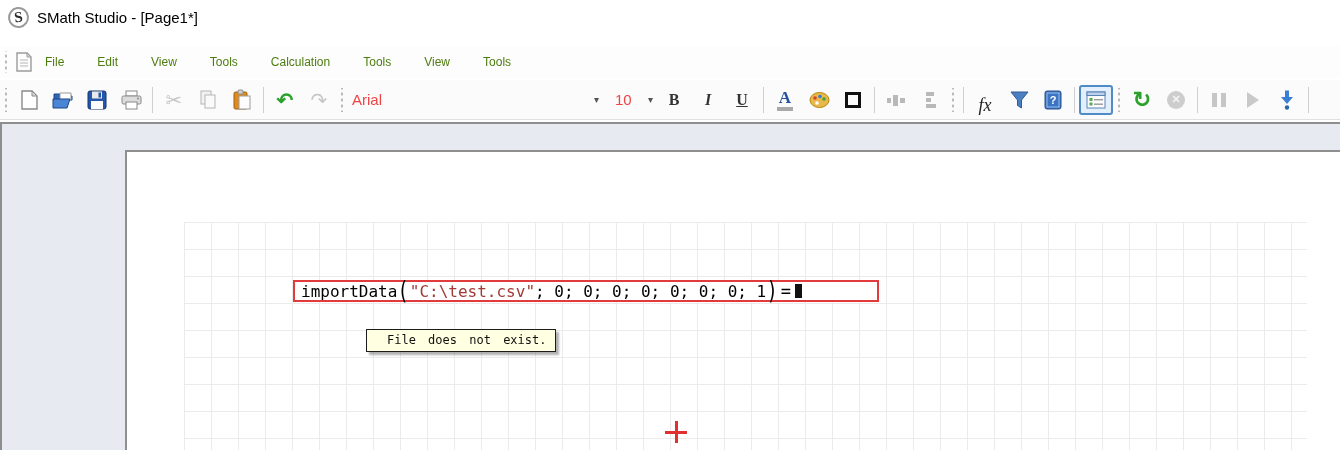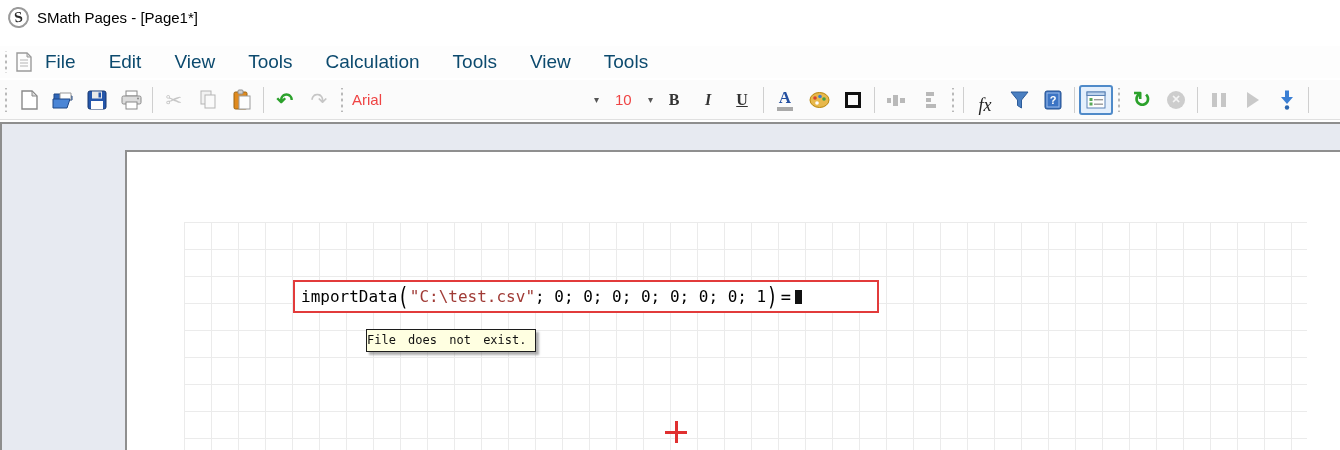--- a/index.html
+++ b/index.html
@@ -95,7 +95,7 @@
 
   <div class="titlebar">
     <div class="app-logo">S</div>
-    <div class="title-text">SMath Pages - [Page1*]</div>
+    <div class="title-text">SMath Studio - [Page1*]</div>
   </div>
 
   <div class="menubar">

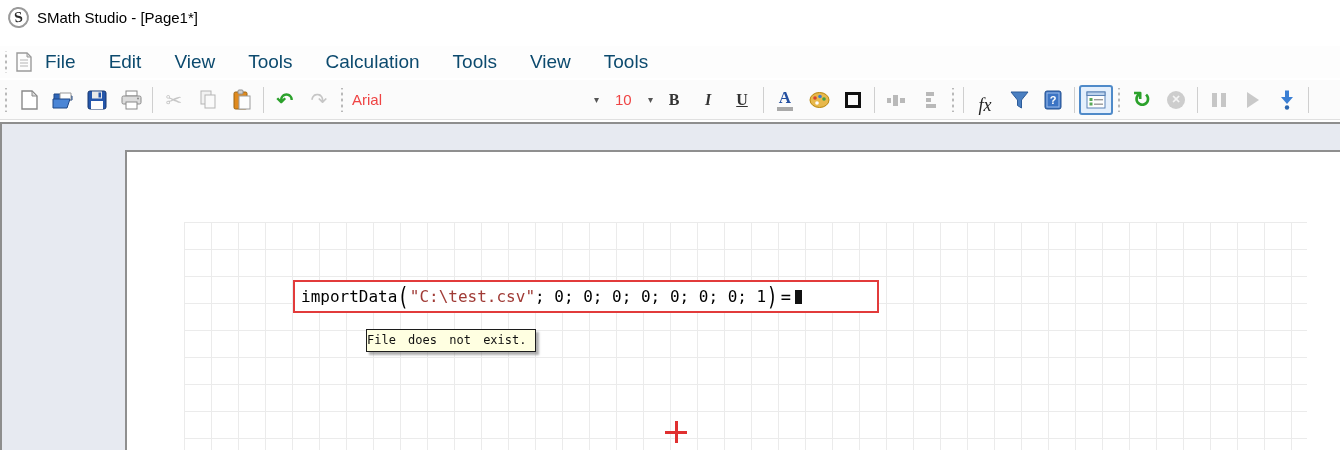--- a/index.html
+++ b/index.html
@@ -23,7 +23,7 @@
     background-image:radial-gradient(#b9b9b9 1px, transparent 1.2px);
     background-size:4px 6px; background-repeat:repeat-y; background-position:center; }
   .menu-doc-icon { margin:0 10px 0 6px; }
-  .menu-item { font-size:19px; color:#0c4a6e; padding:4px 2px; margin-right:29px; cursor:default; }
+  .menu-item { font-size:12px; color:#4d7c0f; padding:4px 2px; margin-right:29px; cursor:default; }
   .menu-item:first-of-type { margin-left:12px; }
   
   .toolbar { position:absolute; left:0; top:80px; width:100%; height:40px;

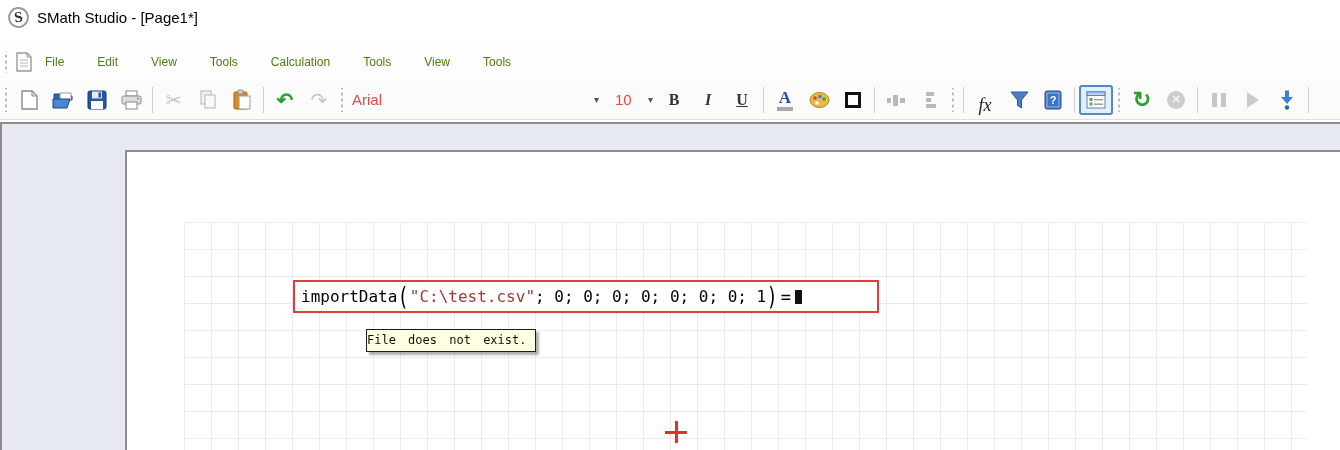--- a/index.html
+++ b/index.html
@@ -67,7 +67,7 @@
       linear-gradient(to bottom, #ebebeb 1px, transparent 1px);
     background-size:27px 27px; }
   
-  .formula-box { position:absolute; left:293px; top:280px; width:586px; height:33px;
+  .formula-box { position:absolute; left:293px; top:280px; width:586px; height:22px;
     border:2px solid #e23b3b; background:#fff; display:flex; align-items:center;
     padding-left:6px; font-family:"DejaVu Sans Mono", monospace; font-size:16px;
     white-space:pre; color:#000; }

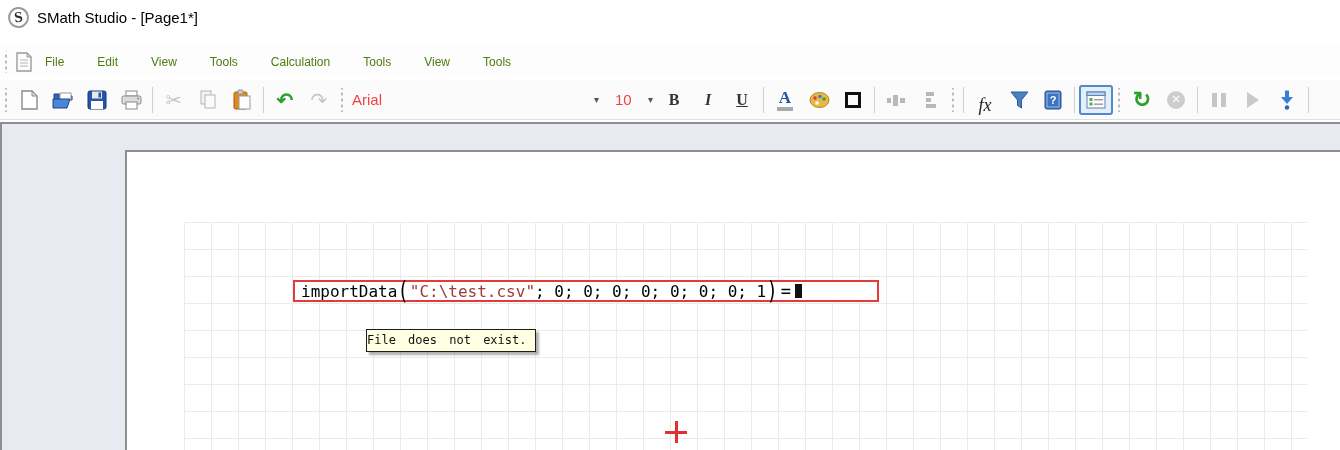--- a/index.html
+++ b/index.html
@@ -78,7 +78,7 @@
   .placeholder-rect { display:inline-block; width:7px; height:14px; background:#111; margin-left:4px; }
   
   .tooltip { position:absolute; left:366px; top:329px; height:23px;
-    background:#ffffe1; border:1px solid #1c1c1c; padding:3px 8px 0 0;
+    background:#ffffe1; border:1px solid #1c1c1c; padding:3px 8px 0 20px;
     font-family:"DejaVu Sans Mono", monospace; font-size:12px; color:#111;
     white-space:nowrap; word-spacing:5px;
     box-shadow:3px 3px 2px rgba(110,110,110,0.55); }

